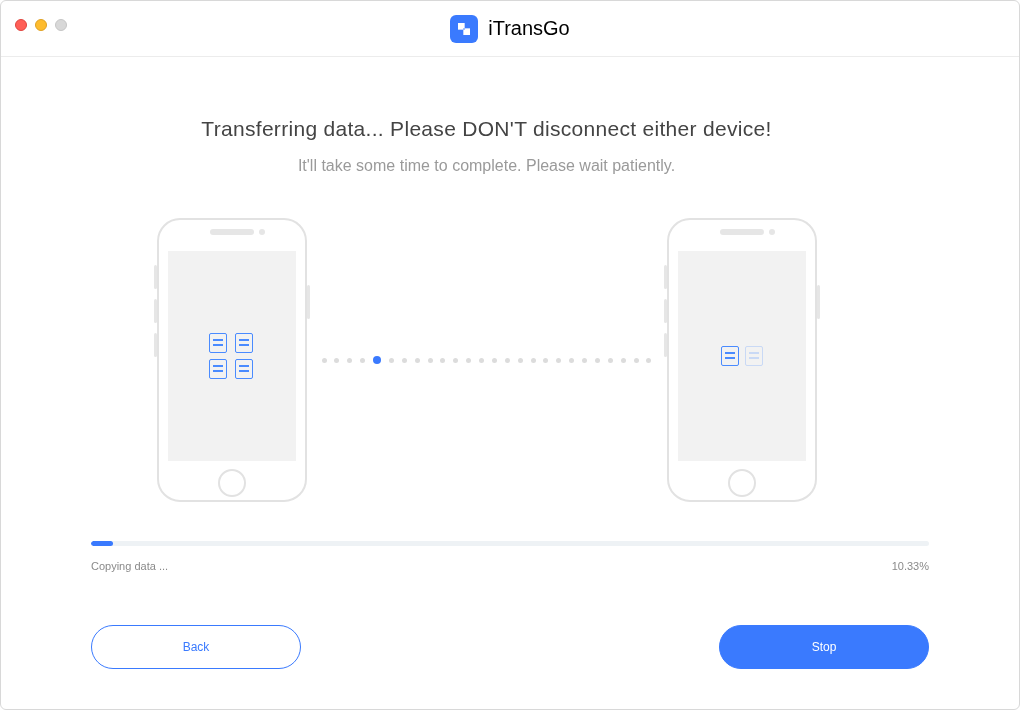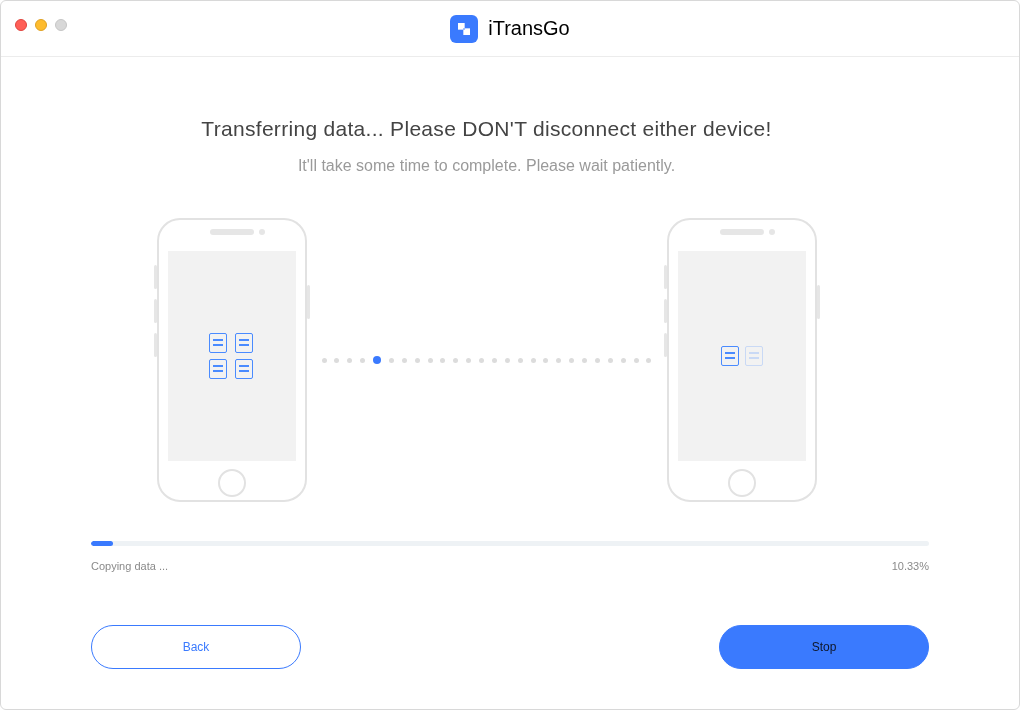--- a/index.html
+++ b/index.html
@@ -164,7 +164,7 @@
   .btn-primary {
     background: #3a7afe;
     border: 1px solid #3a7afe;
-    color: #0f172a;
+    color: #ffffff;
   }
 </style>
 </head>

